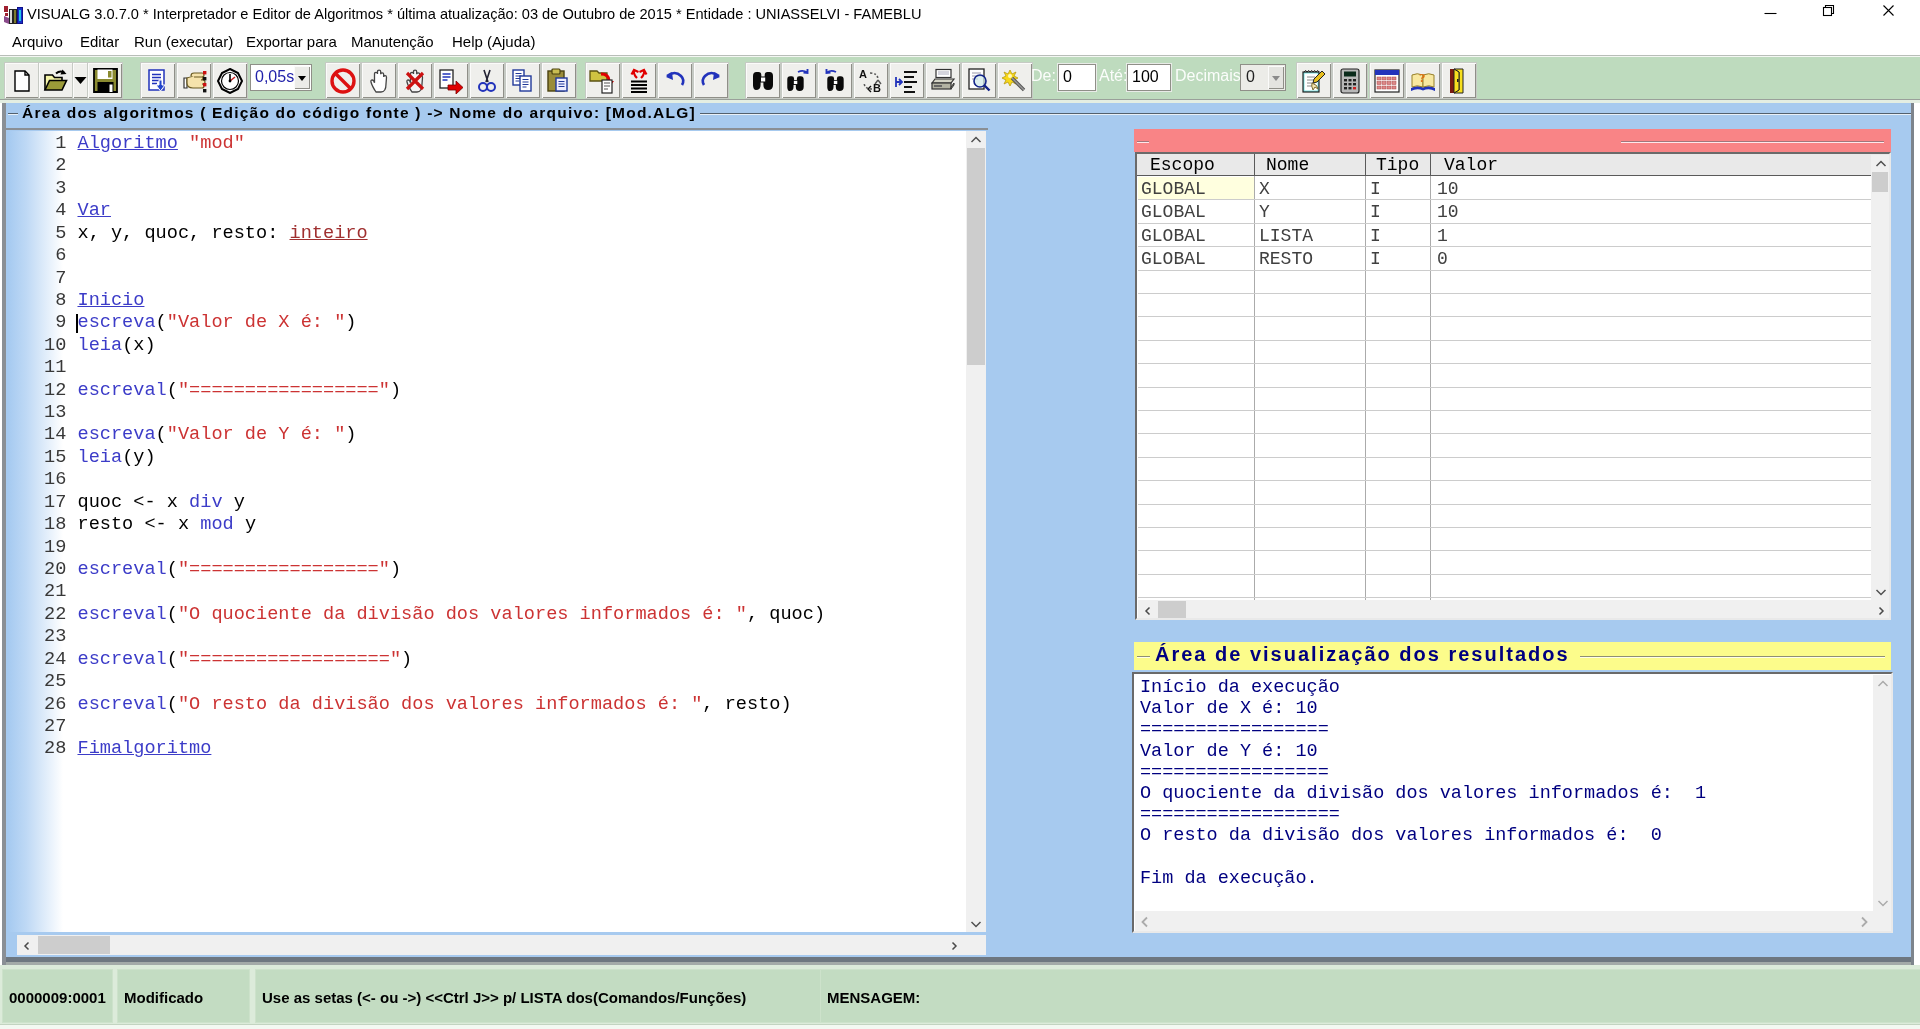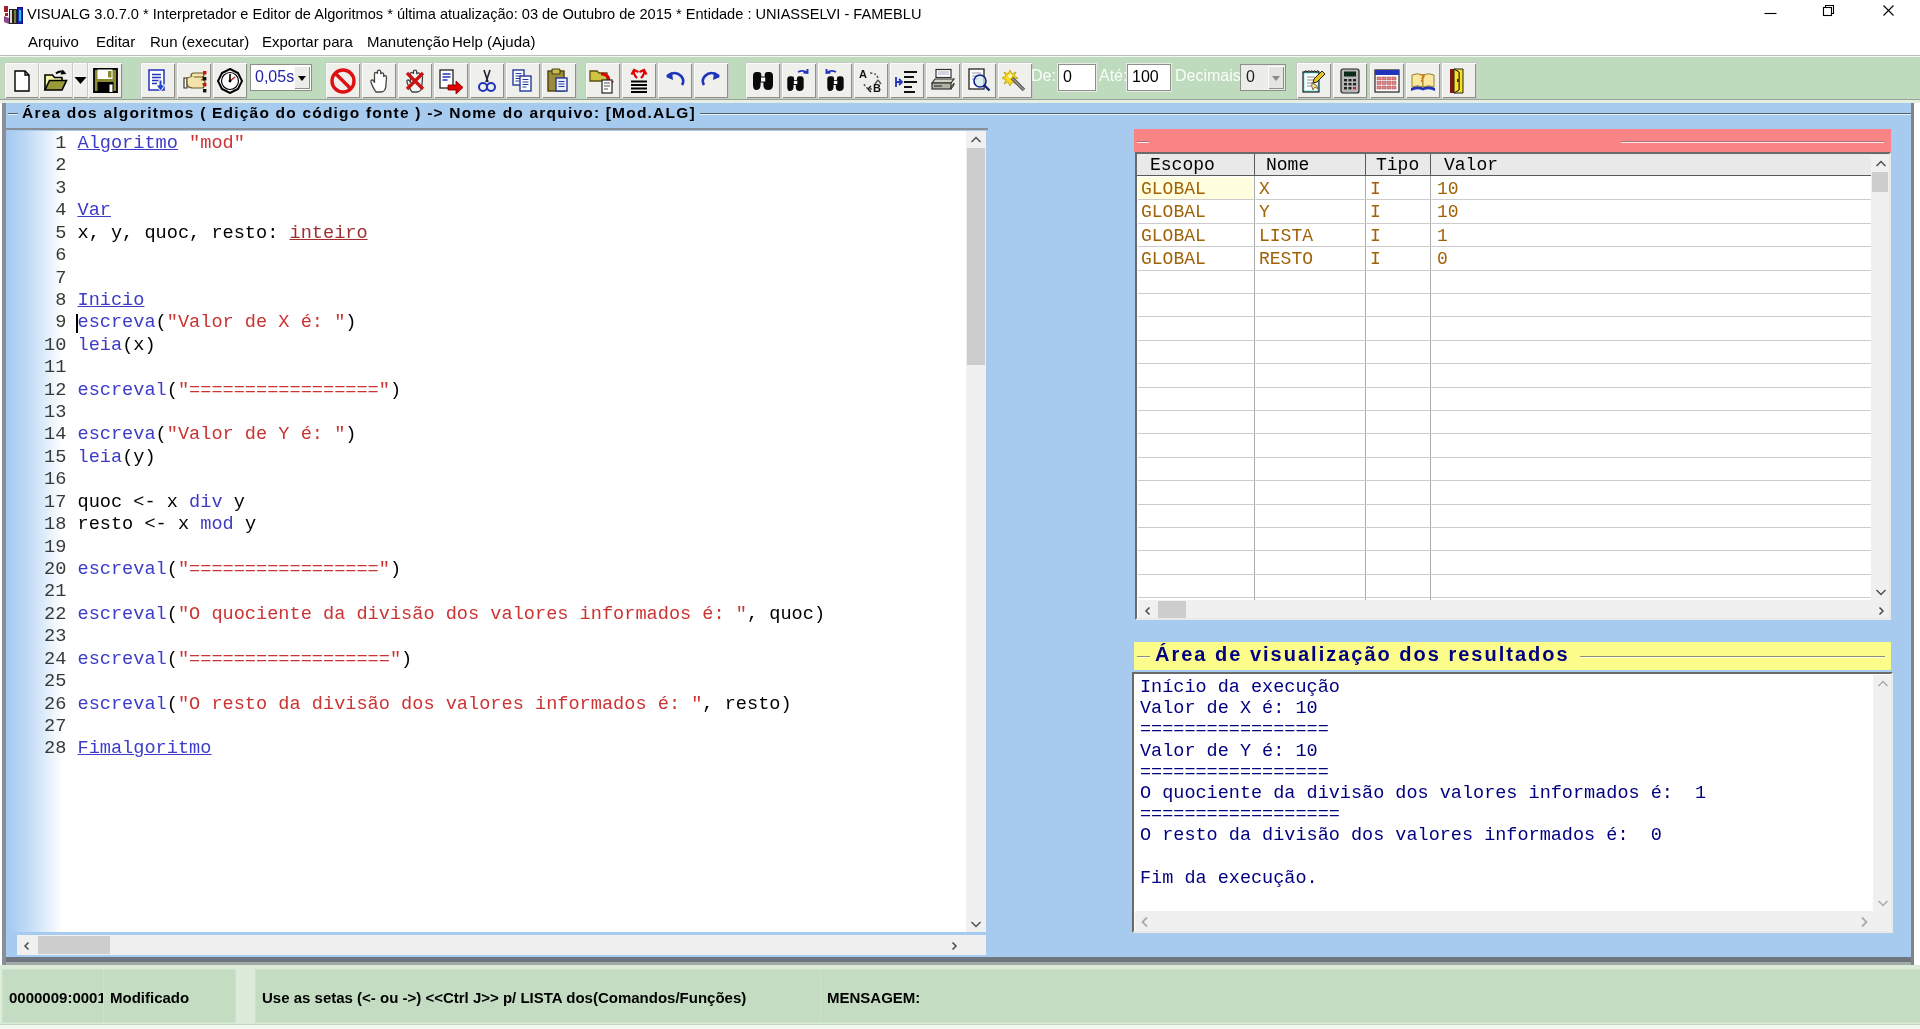--- a/index.html
+++ b/index.html
@@ -9,7 +9,7 @@
   #titlebar { left:0; top:0; width:1920px; height:28px; background:#ffffff; }
   #title-text { left:27px; top:0; height:28px; line-height:29px; font-size:14.6px; color:#000; }
   #menubar { left:0; top:28px; width:1920px; height:27px; background:#ffffff; }
-  .menu-item { top:0; height:27px; line-height:28px; font-size:15px; color:#000;margin-left:16px; }
+  .menu-item { top:0; height:27px; line-height:28px; font-size:15px; color:#000; }
   #toolbar { left:0; top:55px; width:1920px; height:48px; background:#BEDBBE;
              border-top:1px solid #b8beb8; box-shadow: inset 0 1px 0 #f4f7f3; }
   #toolbar-bottom { left:0; top:99px; width:1920px; height:4px; background:#E4EEE2; border-top:1px solid #9aa09a;}

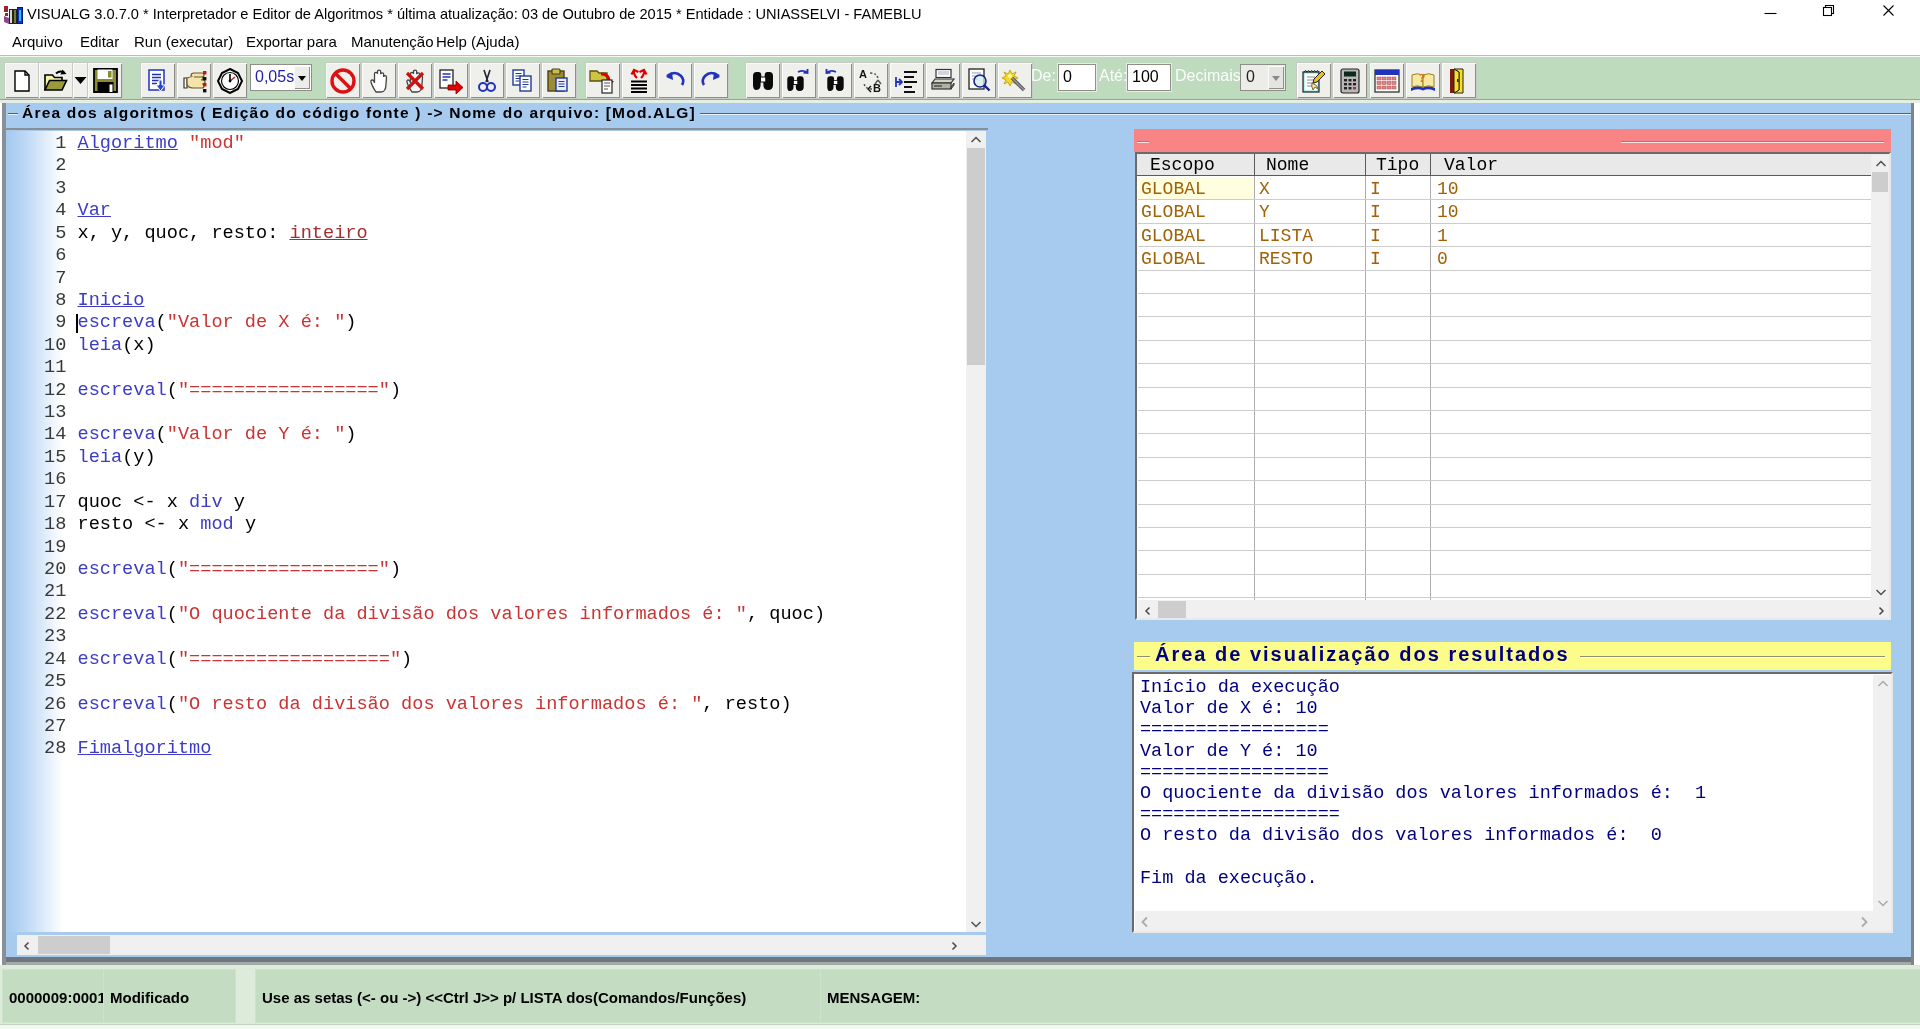--- a/index.html
+++ b/index.html
@@ -107,7 +107,7 @@
   <span class="menu-item abs" style="left:134px">Run (executar)</span>
   <span class="menu-item abs" style="left:246px">Exportar para</span>
   <span class="menu-item abs" style="left:351px">Manutenção</span>
-  <span class="menu-item abs" style="left:436px">Help (Ajuda)</span>
+  <span class="menu-item abs" style="left:452px">Help (Ajuda)</span>
 </div>
 
 <div id="toolbar" class="abs">

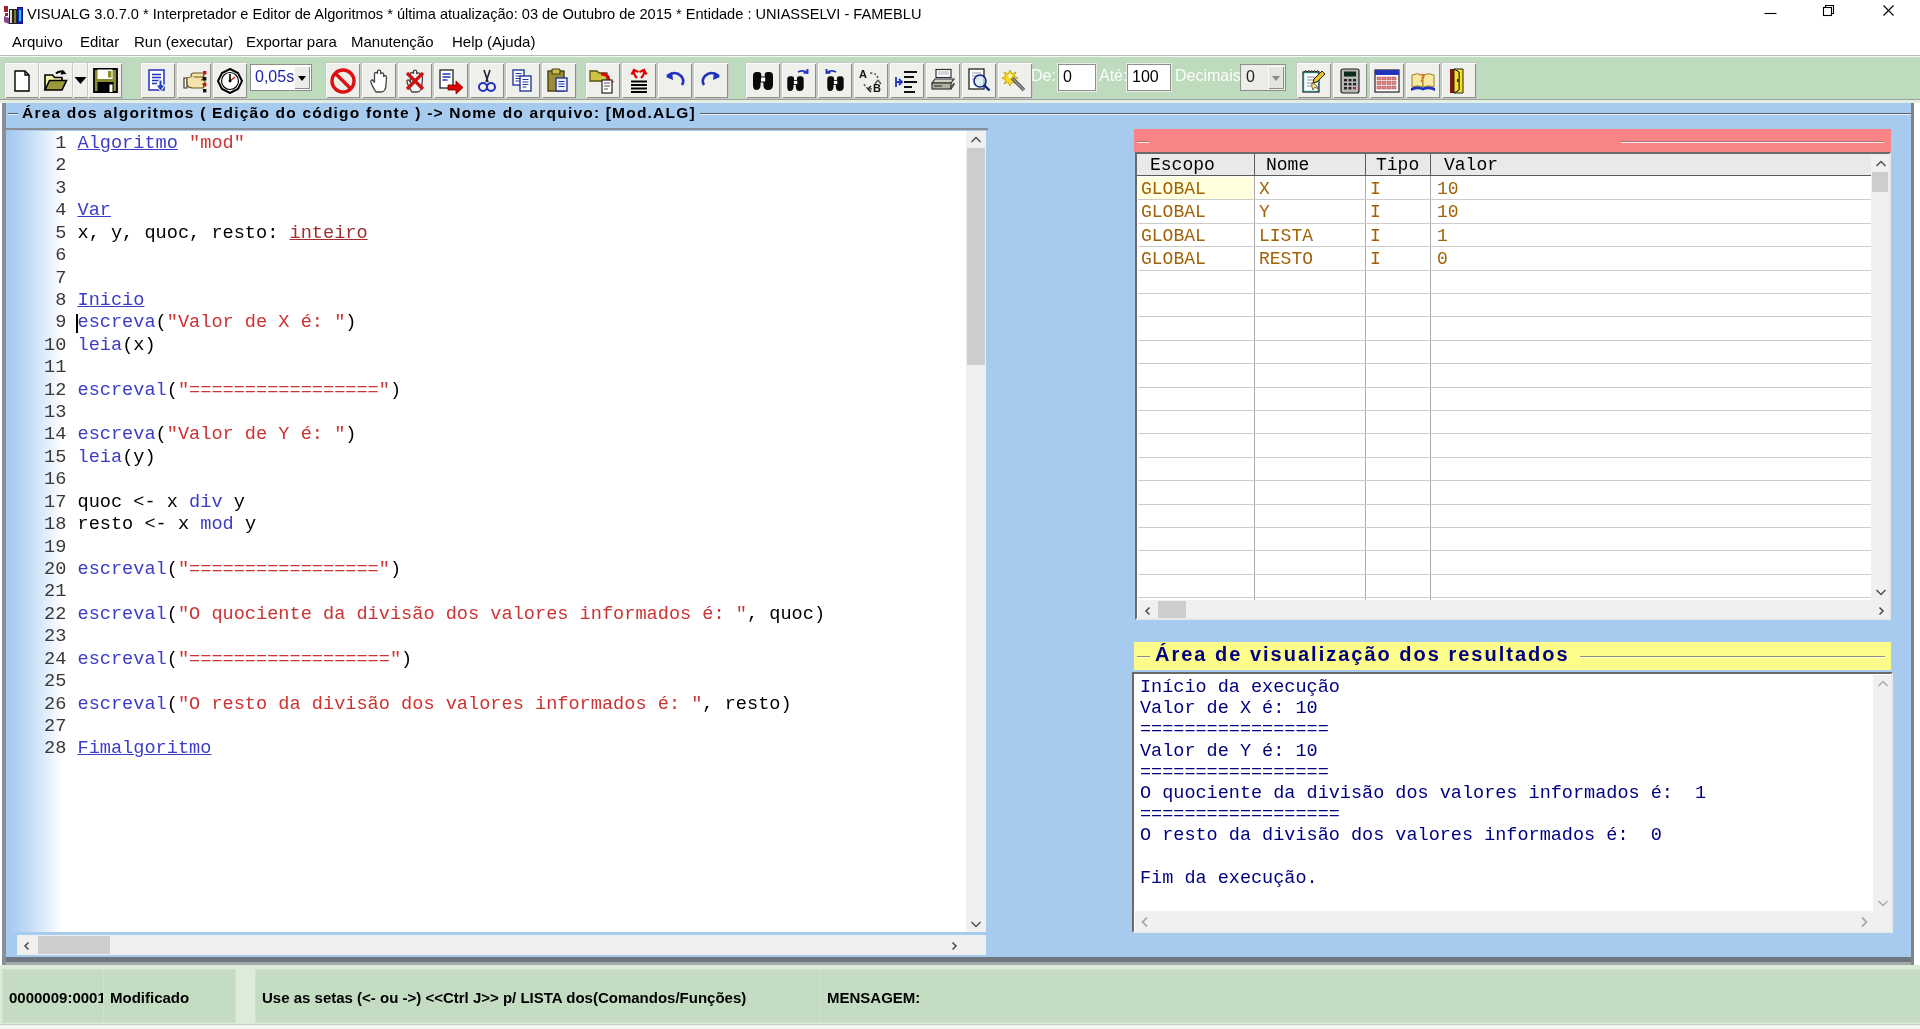--- a/index.html
+++ b/index.html
@@ -56,7 +56,7 @@
          font-family:"Liberation Mono", monospace; font-size:18px; color:#000; line-height:22px; }
   .vcolsep-h { position:absolute; top:0; width:1px; height:22px; background:#5a5a5a; }
   .vcolsep-b { position:absolute; top:22px; width:1px; background:#ababab; }
-  .vcell { position:absolute; font-family:"Liberation Mono", monospace; font-size:18px; line-height:23px; color:#a16207; }
+  .vcell { position:absolute; font-family:"Liberation Mono", monospace; font-size:18px; line-height:23px; color:#404040; }
 
   
   #res-head { left:1134px; top:539px; width:757px; height:28px; background:#FCFC8B; }

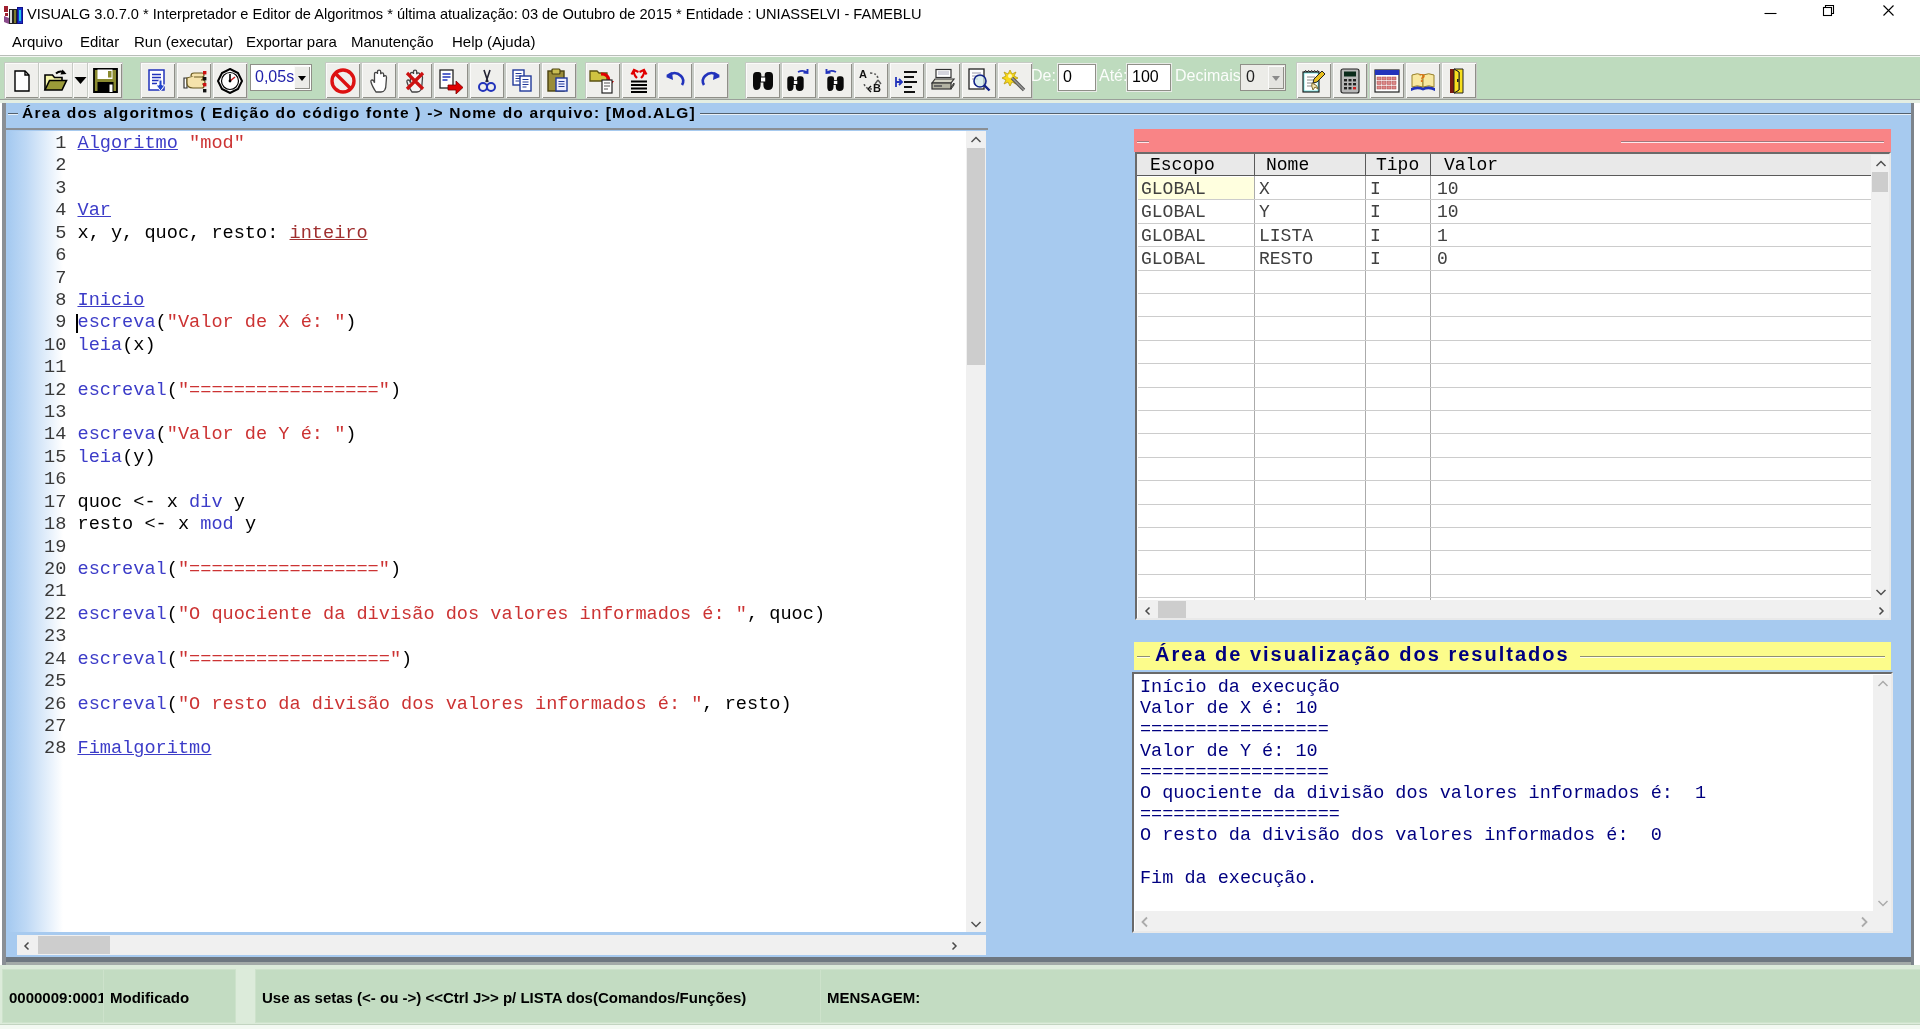--- a/index.html
+++ b/index.html
@@ -582,7 +582,7 @@
   <div class="spanel" style="left:2px;width:111px;">
       <div class="txt">0000009:0001</div>
     </div>
-  <div class="spanel" style="left:103px;width:133px;">
+  <div class="spanel" style="left:117px;width:133px;">
       <div class="txt">Modificado</div>
     </div>
   <div class="spanel" style="left:255px;width:568px;">

